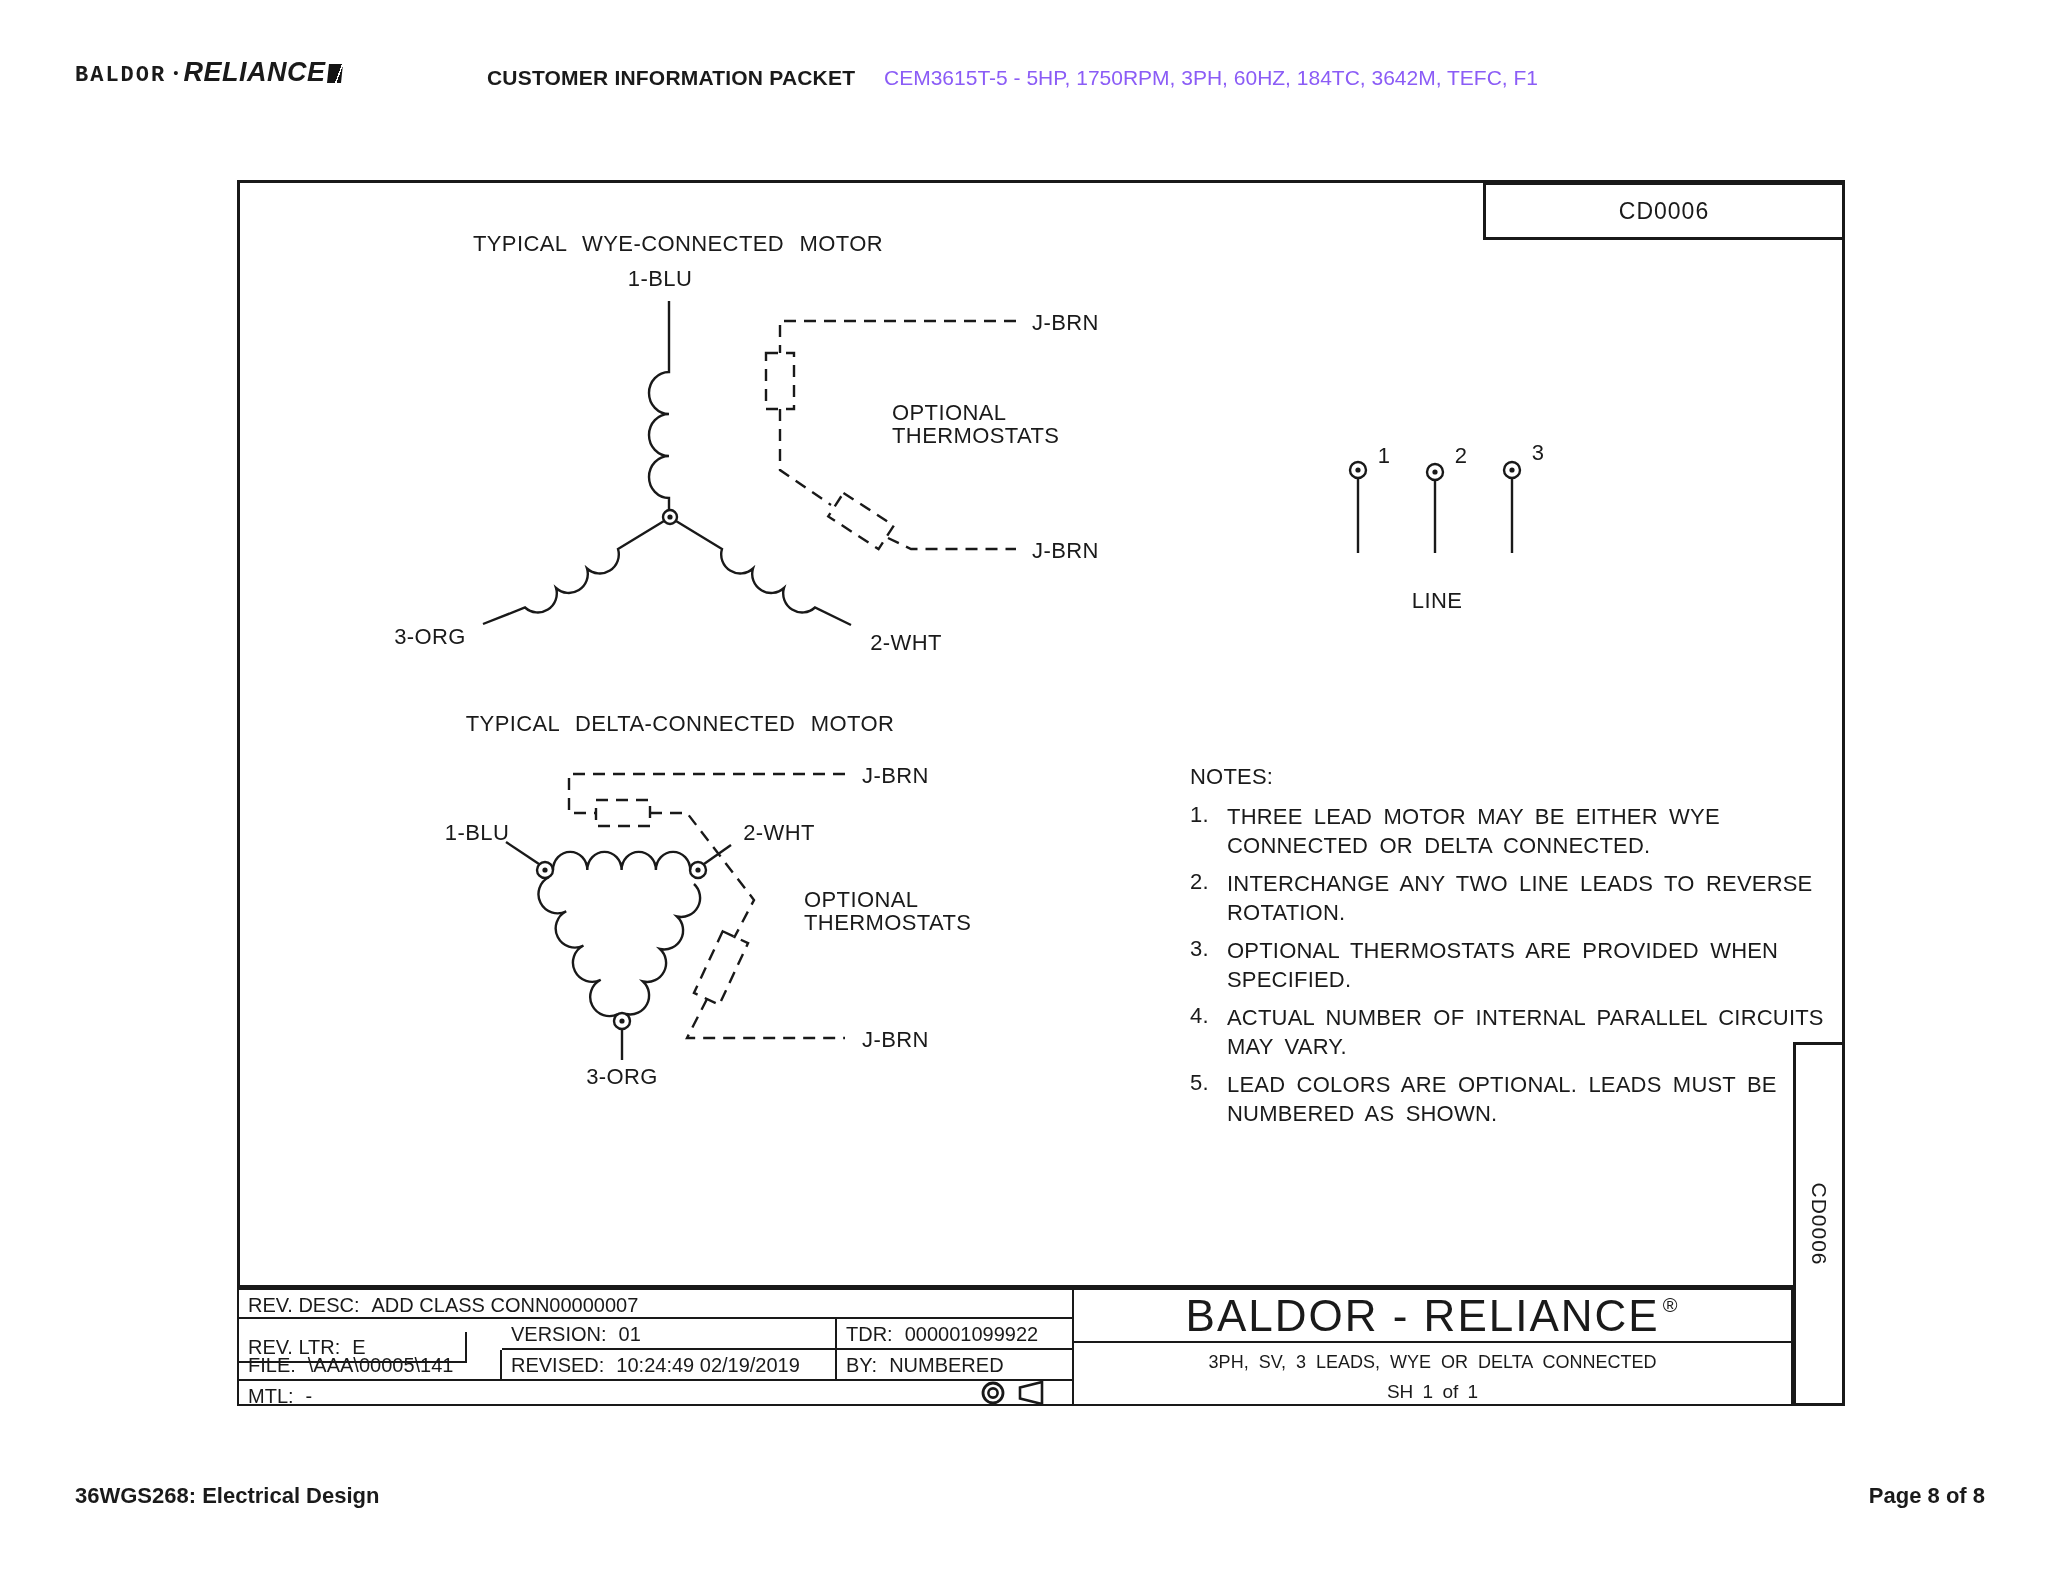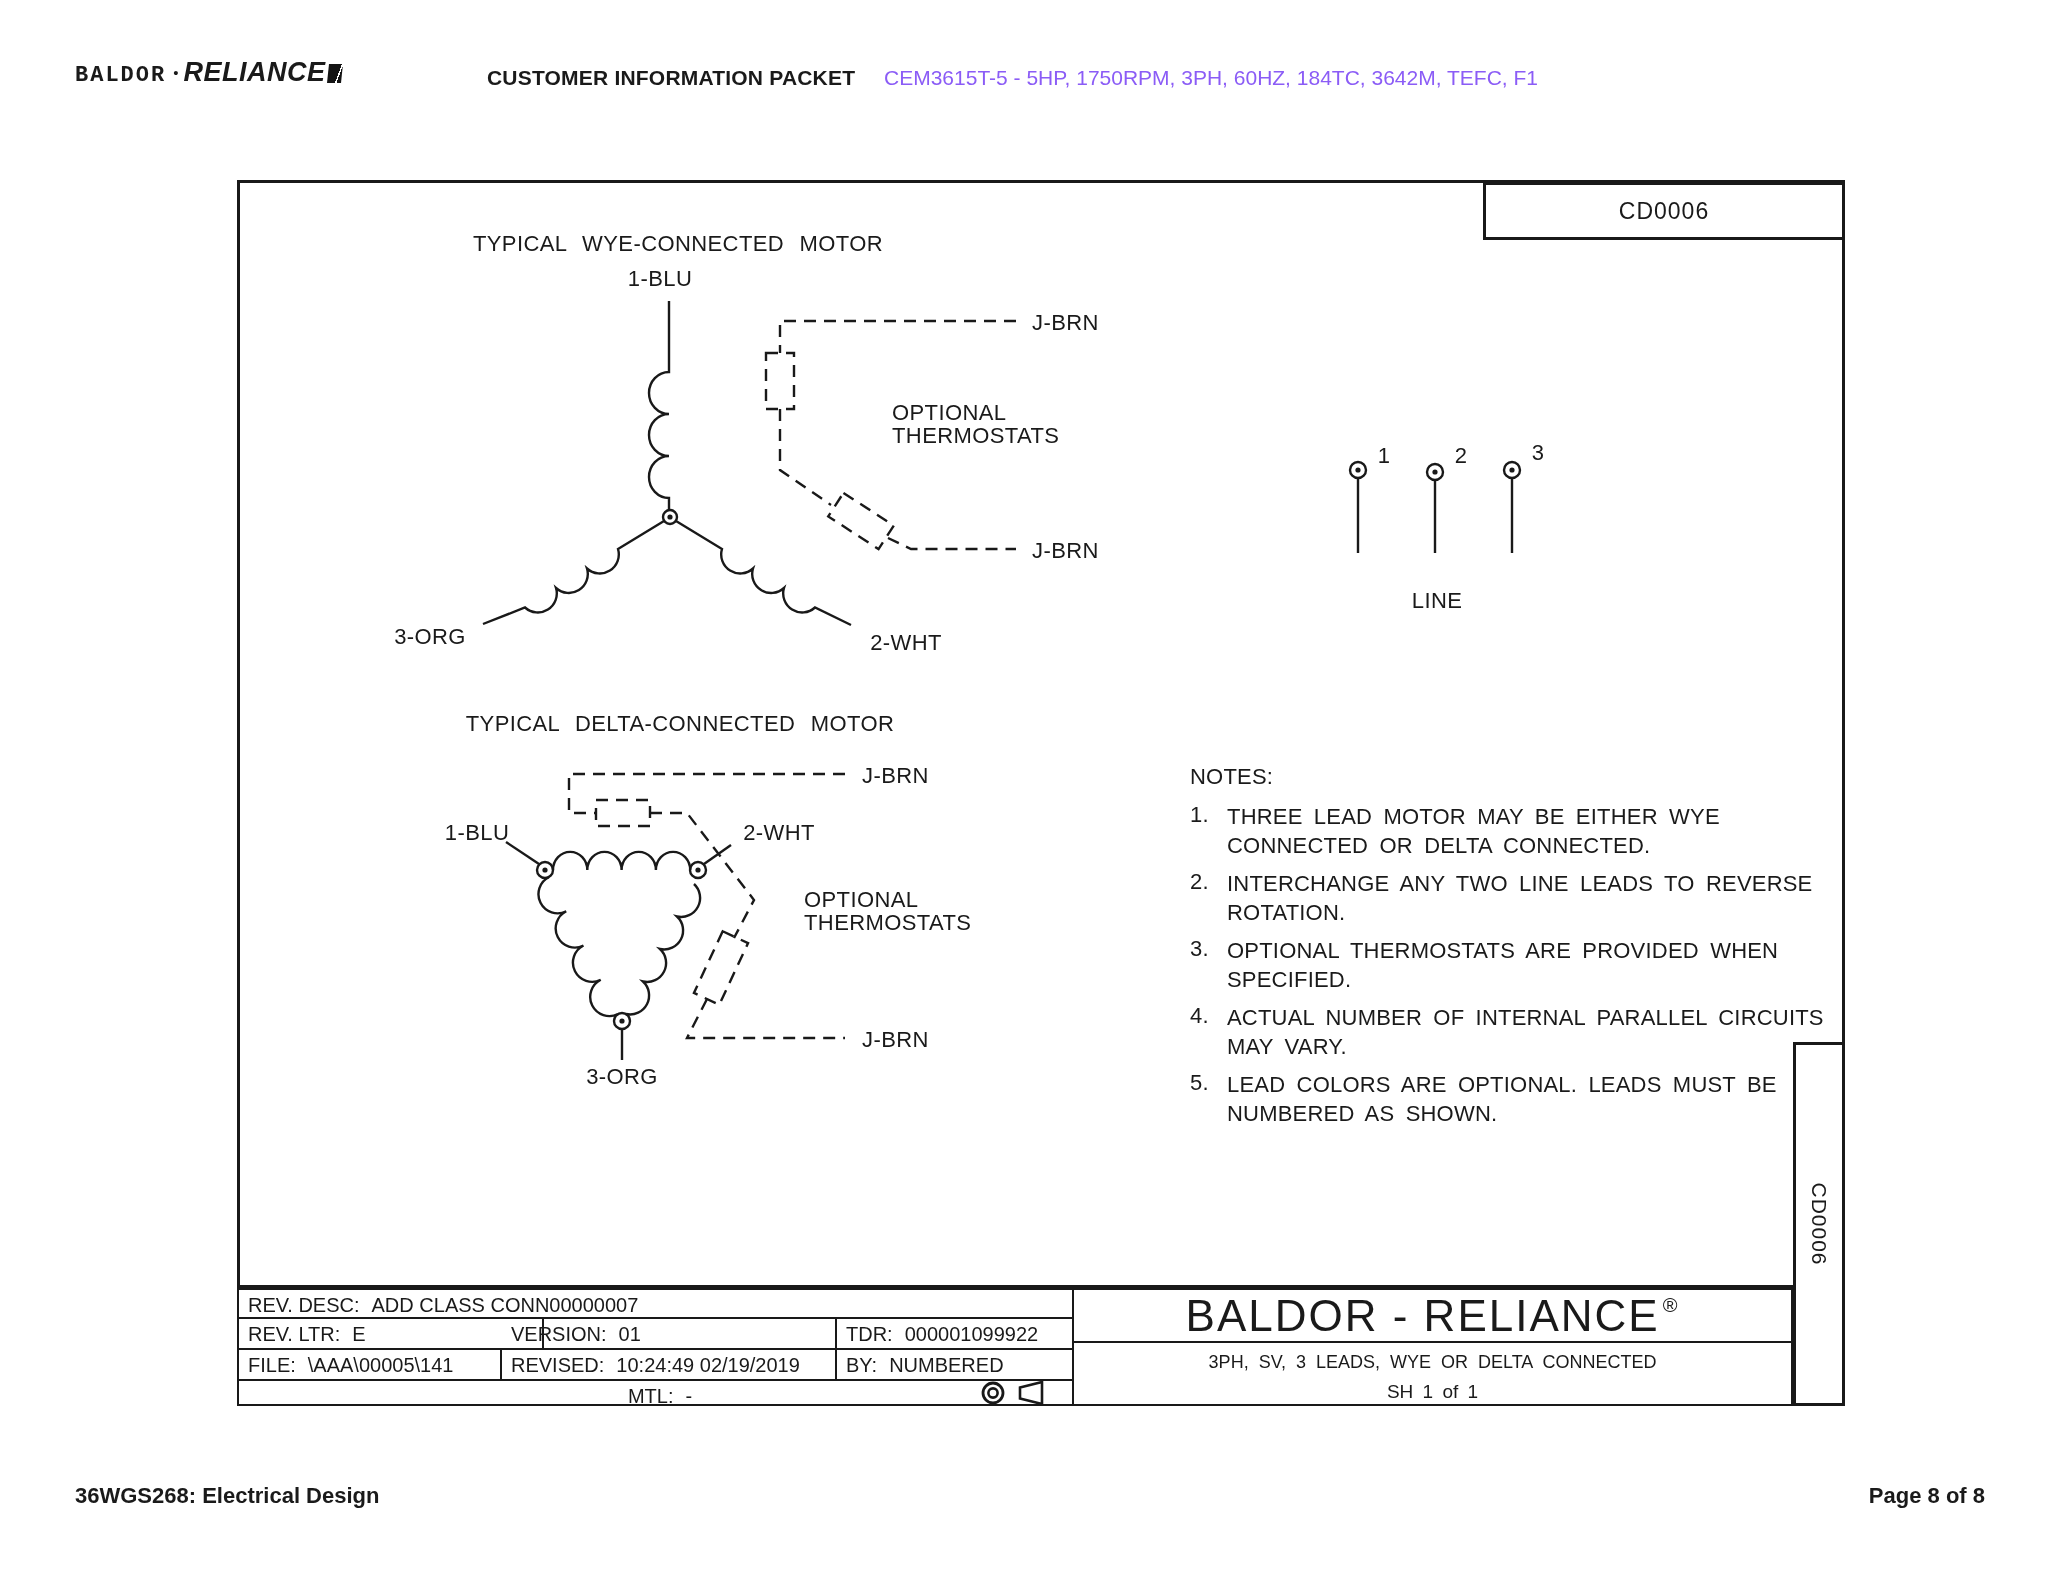--- a/index.html
+++ b/index.html
@@ -50,7 +50,7 @@
     font-size:20px; padding:4px 0 16px 9px; white-space:nowrap; overflow:hidden; }
   .tb-val { margin-left:12px; }
   .c-revdesc { left:0; top:0; width:835px; height:29px; border-right-width:2px; border-bottom-width:2px; }
-  .c-revltr  { left:0; top:29px; width:305px; height:31px; border-right-width:2px; border-bottom-width:2px; }
+  .c-revltr  { left:0; top:42px; width:228px; height:31px; border-right-width:2px; border-bottom-width:2px; }
   .c-version { left:263px; top:29px; width:335px; height:31px; border-right-width:2px; border-bottom-width:2px; }
   .c-tdr     { left:598px; top:29px; width:237px; height:31px; border-right-width:2px; border-bottom-width:2px; }
   .c-file    { left:0; top:60px; width:263px; height:31px; border-right-width:2px; border-bottom-width:2px; }

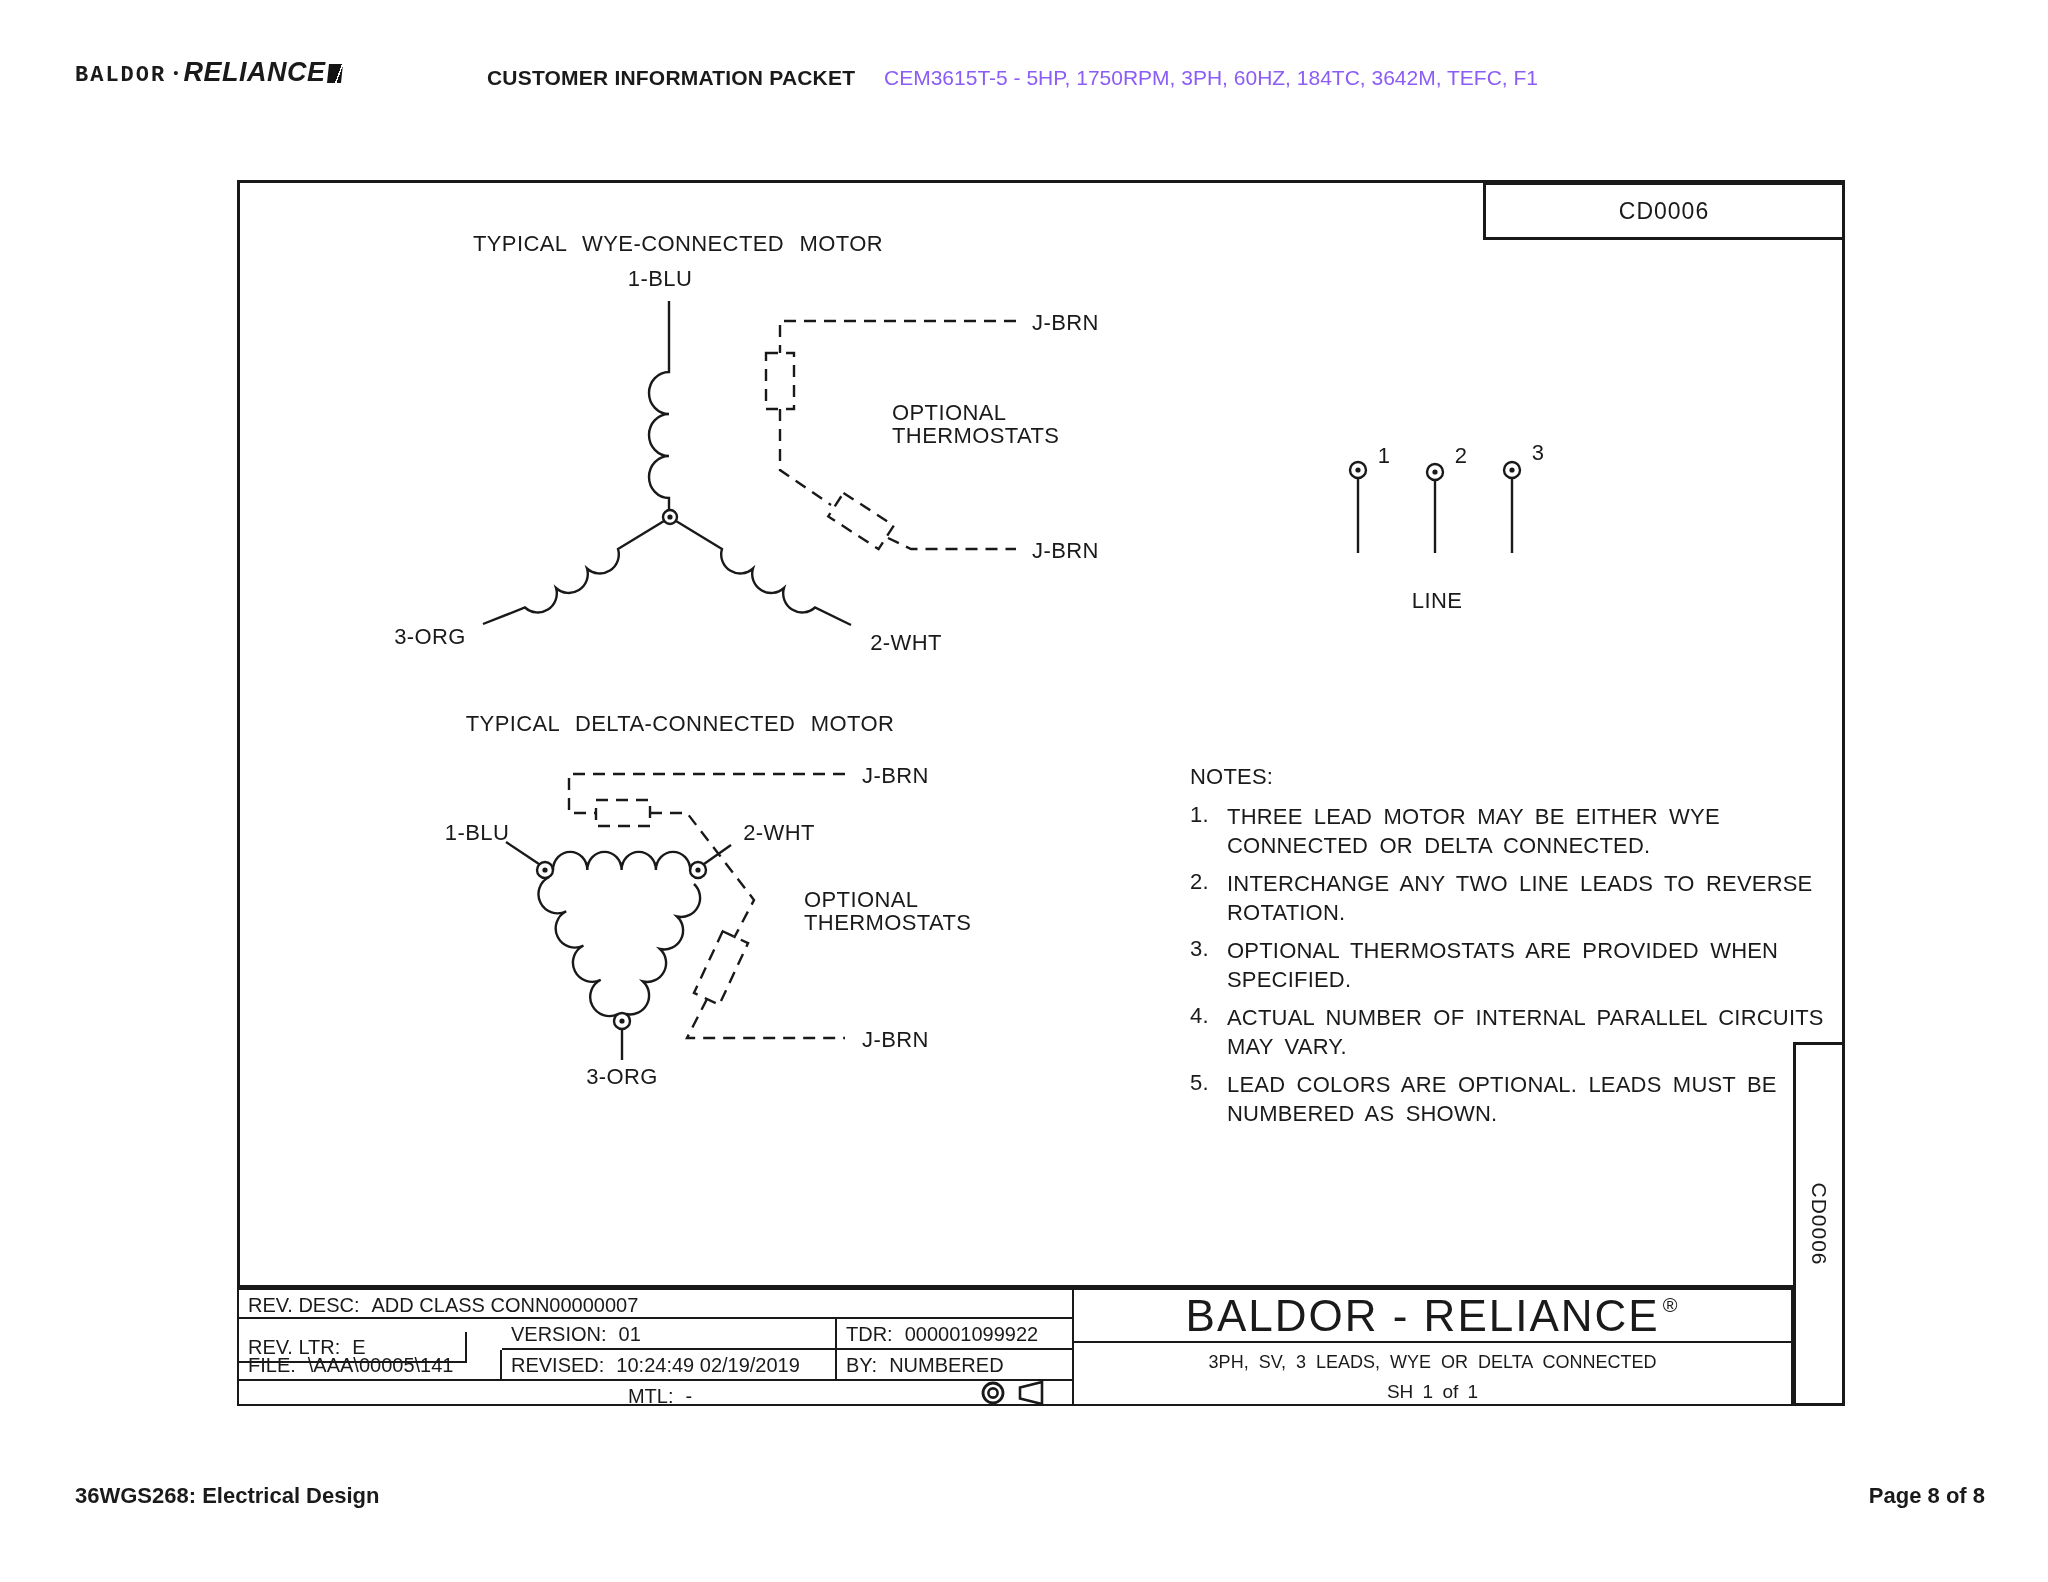--- a/index.html
+++ b/index.html
@@ -56,7 +56,7 @@
   .c-file    { left:0; top:60px; width:263px; height:31px; border-right-width:2px; border-bottom-width:2px; }
   .c-revised { left:263px; top:60px; width:335px; height:31px; border-right-width:2px; border-bottom-width:2px; }
   .c-by      { left:598px; top:60px; width:237px; height:31px; border-right-width:2px; border-bottom-width:2px; }
-  .c-mtl     { left:0; top:91px; width:835px; height:23px; border-right-width:2px;text-align:center; }
+  .c-mtl     { left:0; top:91px; width:835px; height:23px; border-right-width:2px; }
   .mtl-icons { position:absolute; right:12px; top:-2px; }
   .tb-right  { position:absolute; left:835px; top:0; width:717px; height:115px; }
   .tb-company { height:53px; border-bottom:2px solid #191919; display:flex; align-items:center; justify-content:center;

